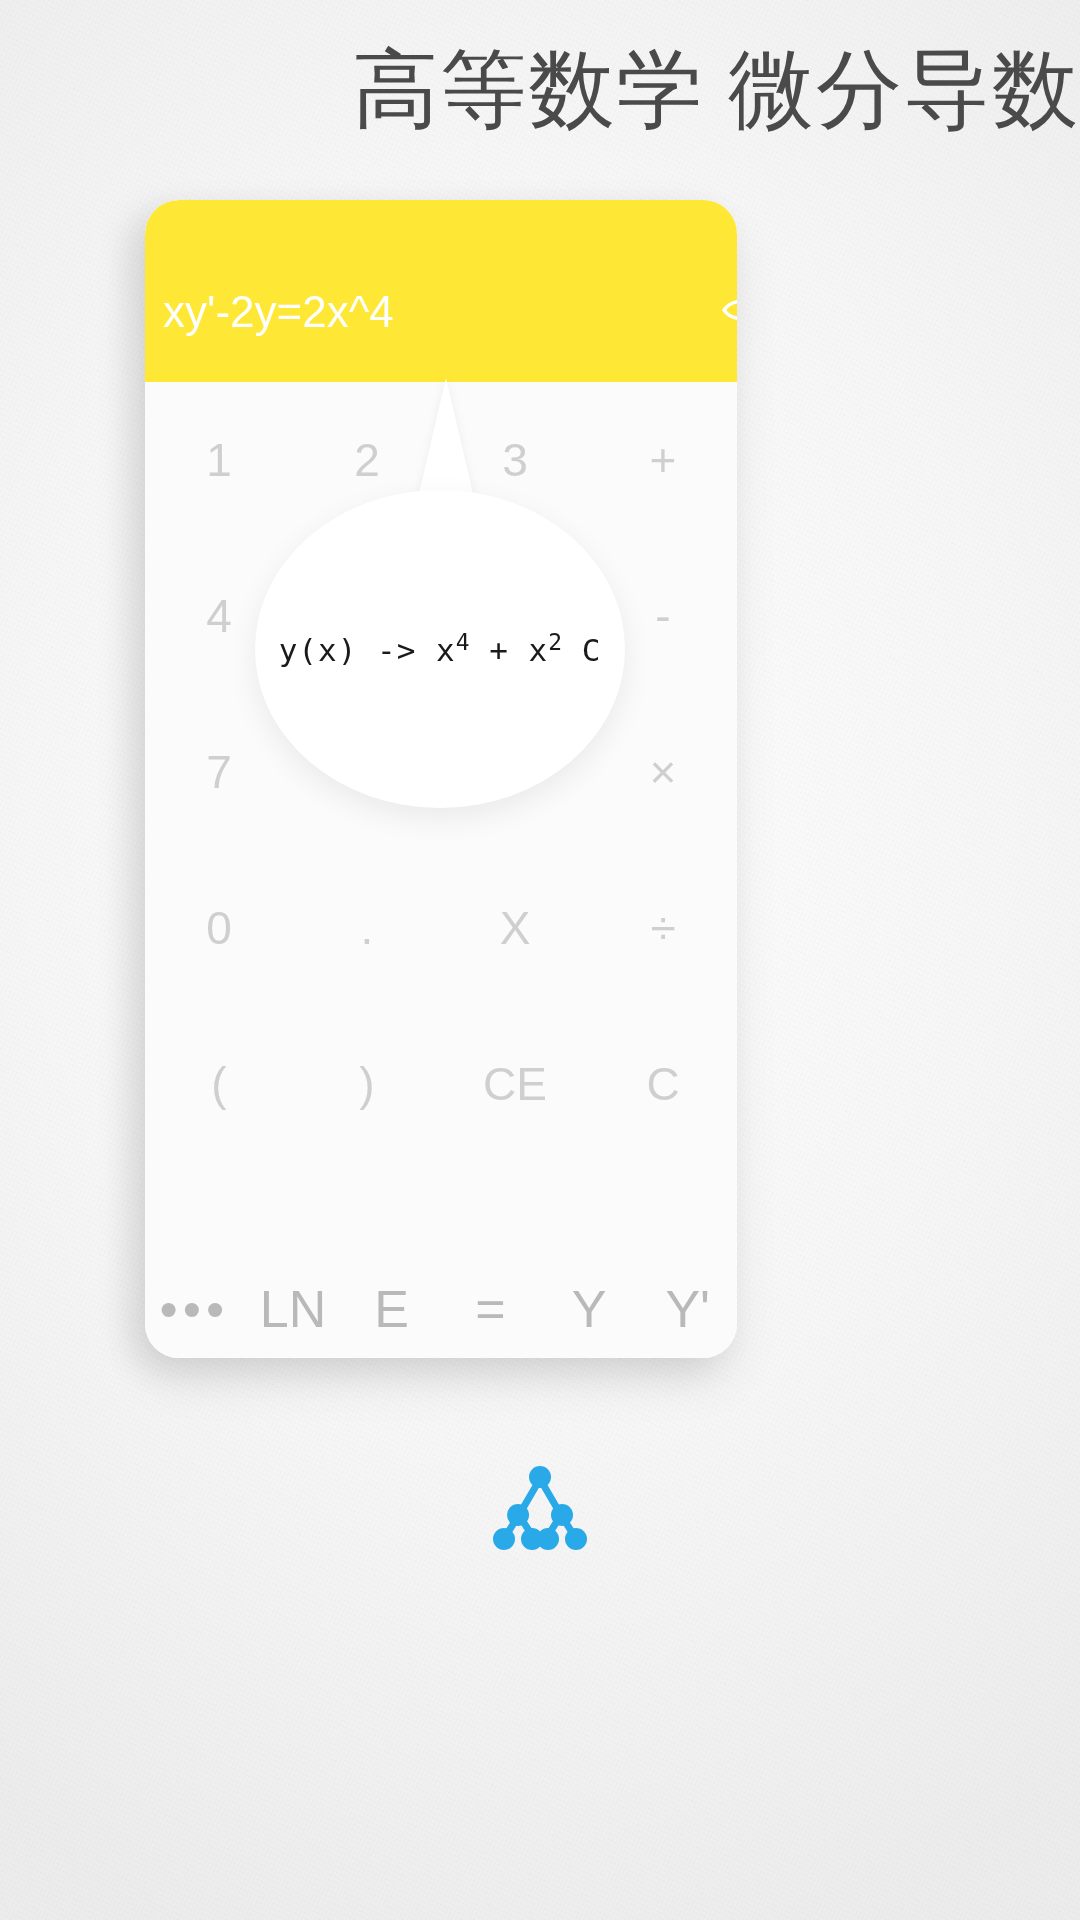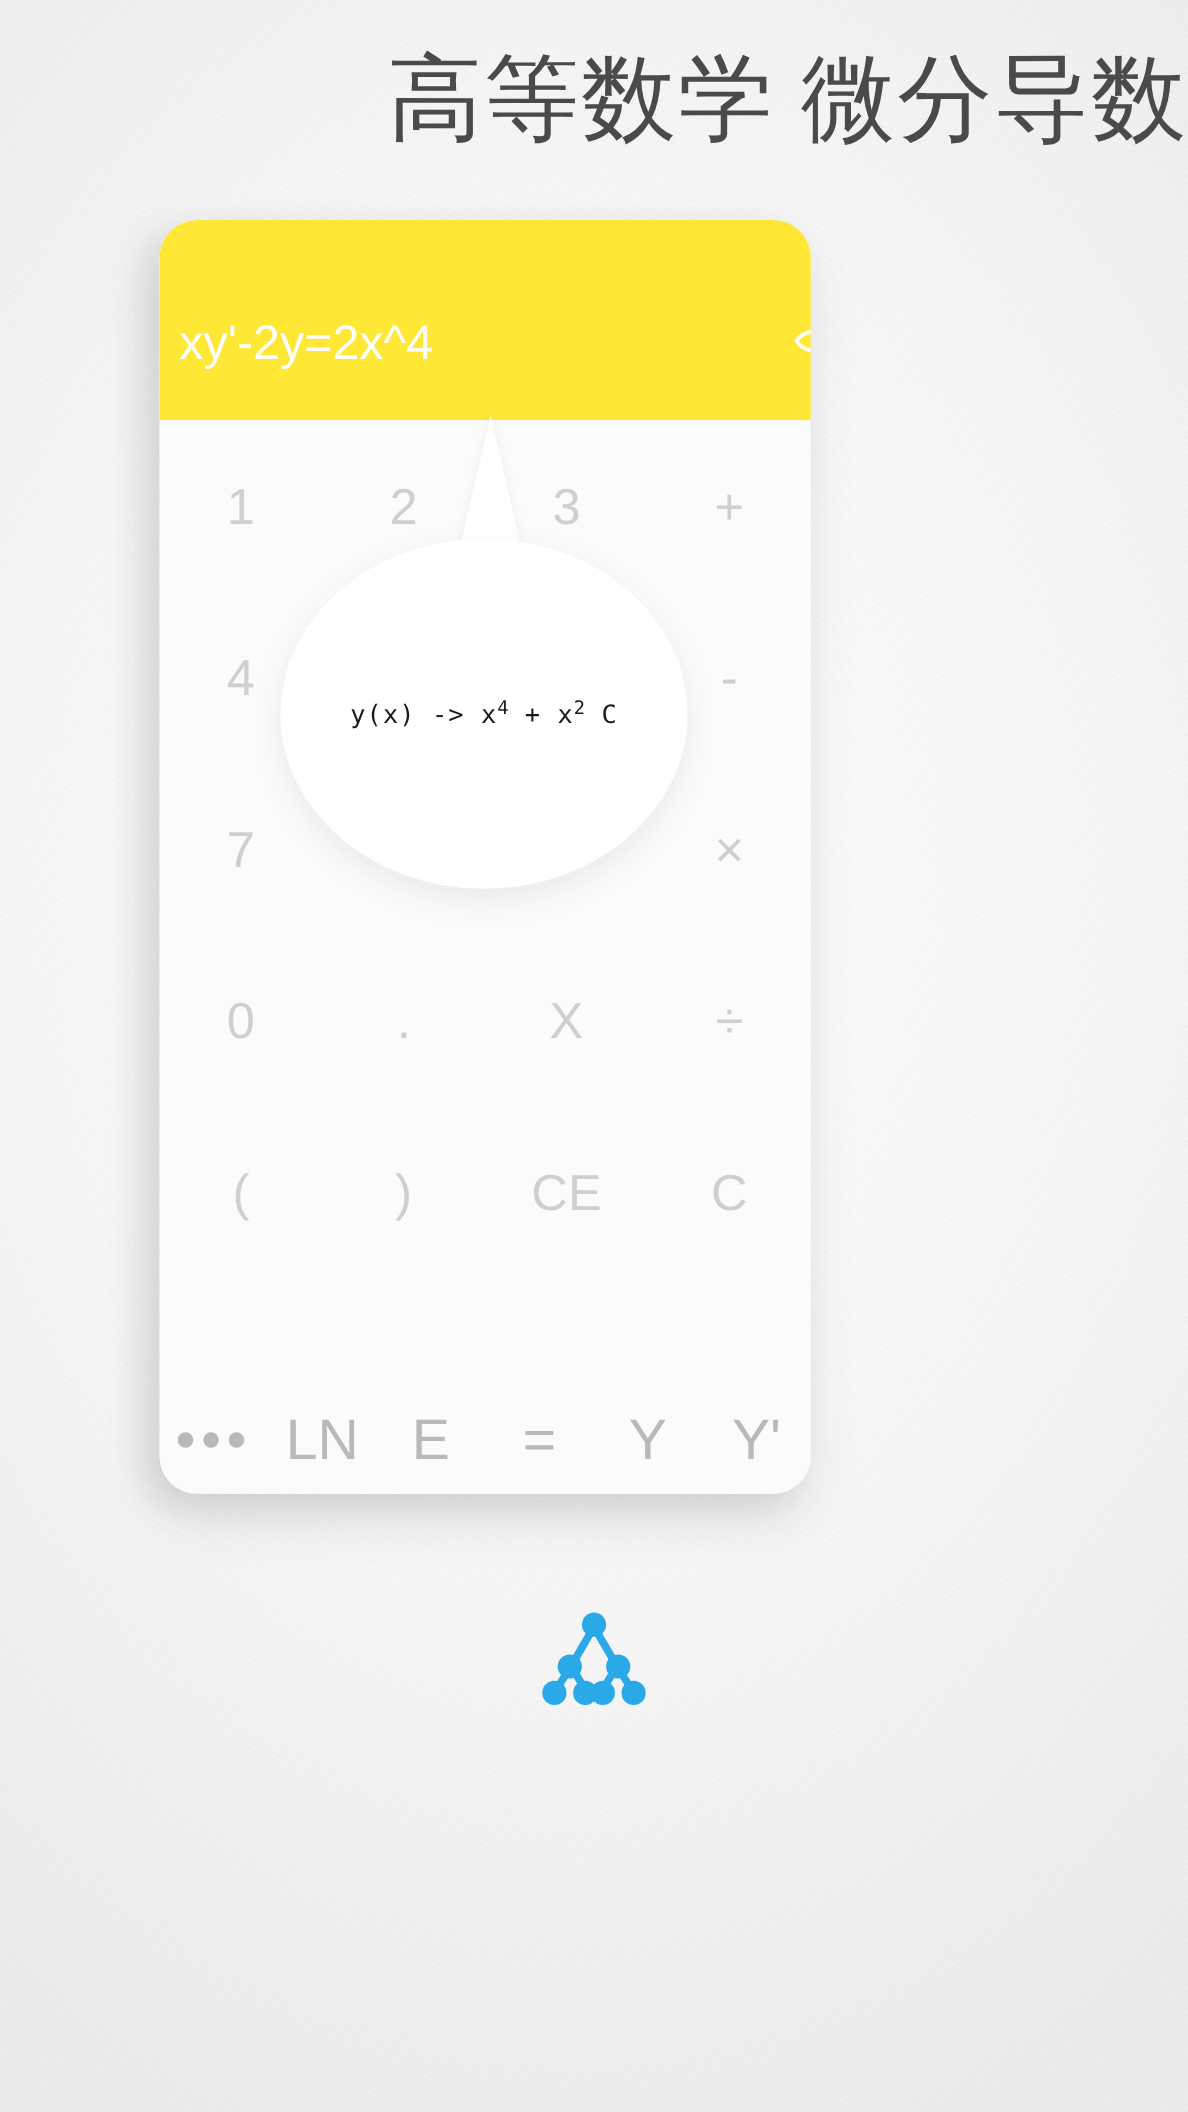--- a/index.html
+++ b/index.html
@@ -128,7 +128,7 @@
   }
   .result {
     font-family:"DejaVu Sans Mono", monospace;
-    font-size:23px;
+    font-size:31px;
     color:#1a1a1a;
     white-space:nowrap;
     letter-spacing:1px;

